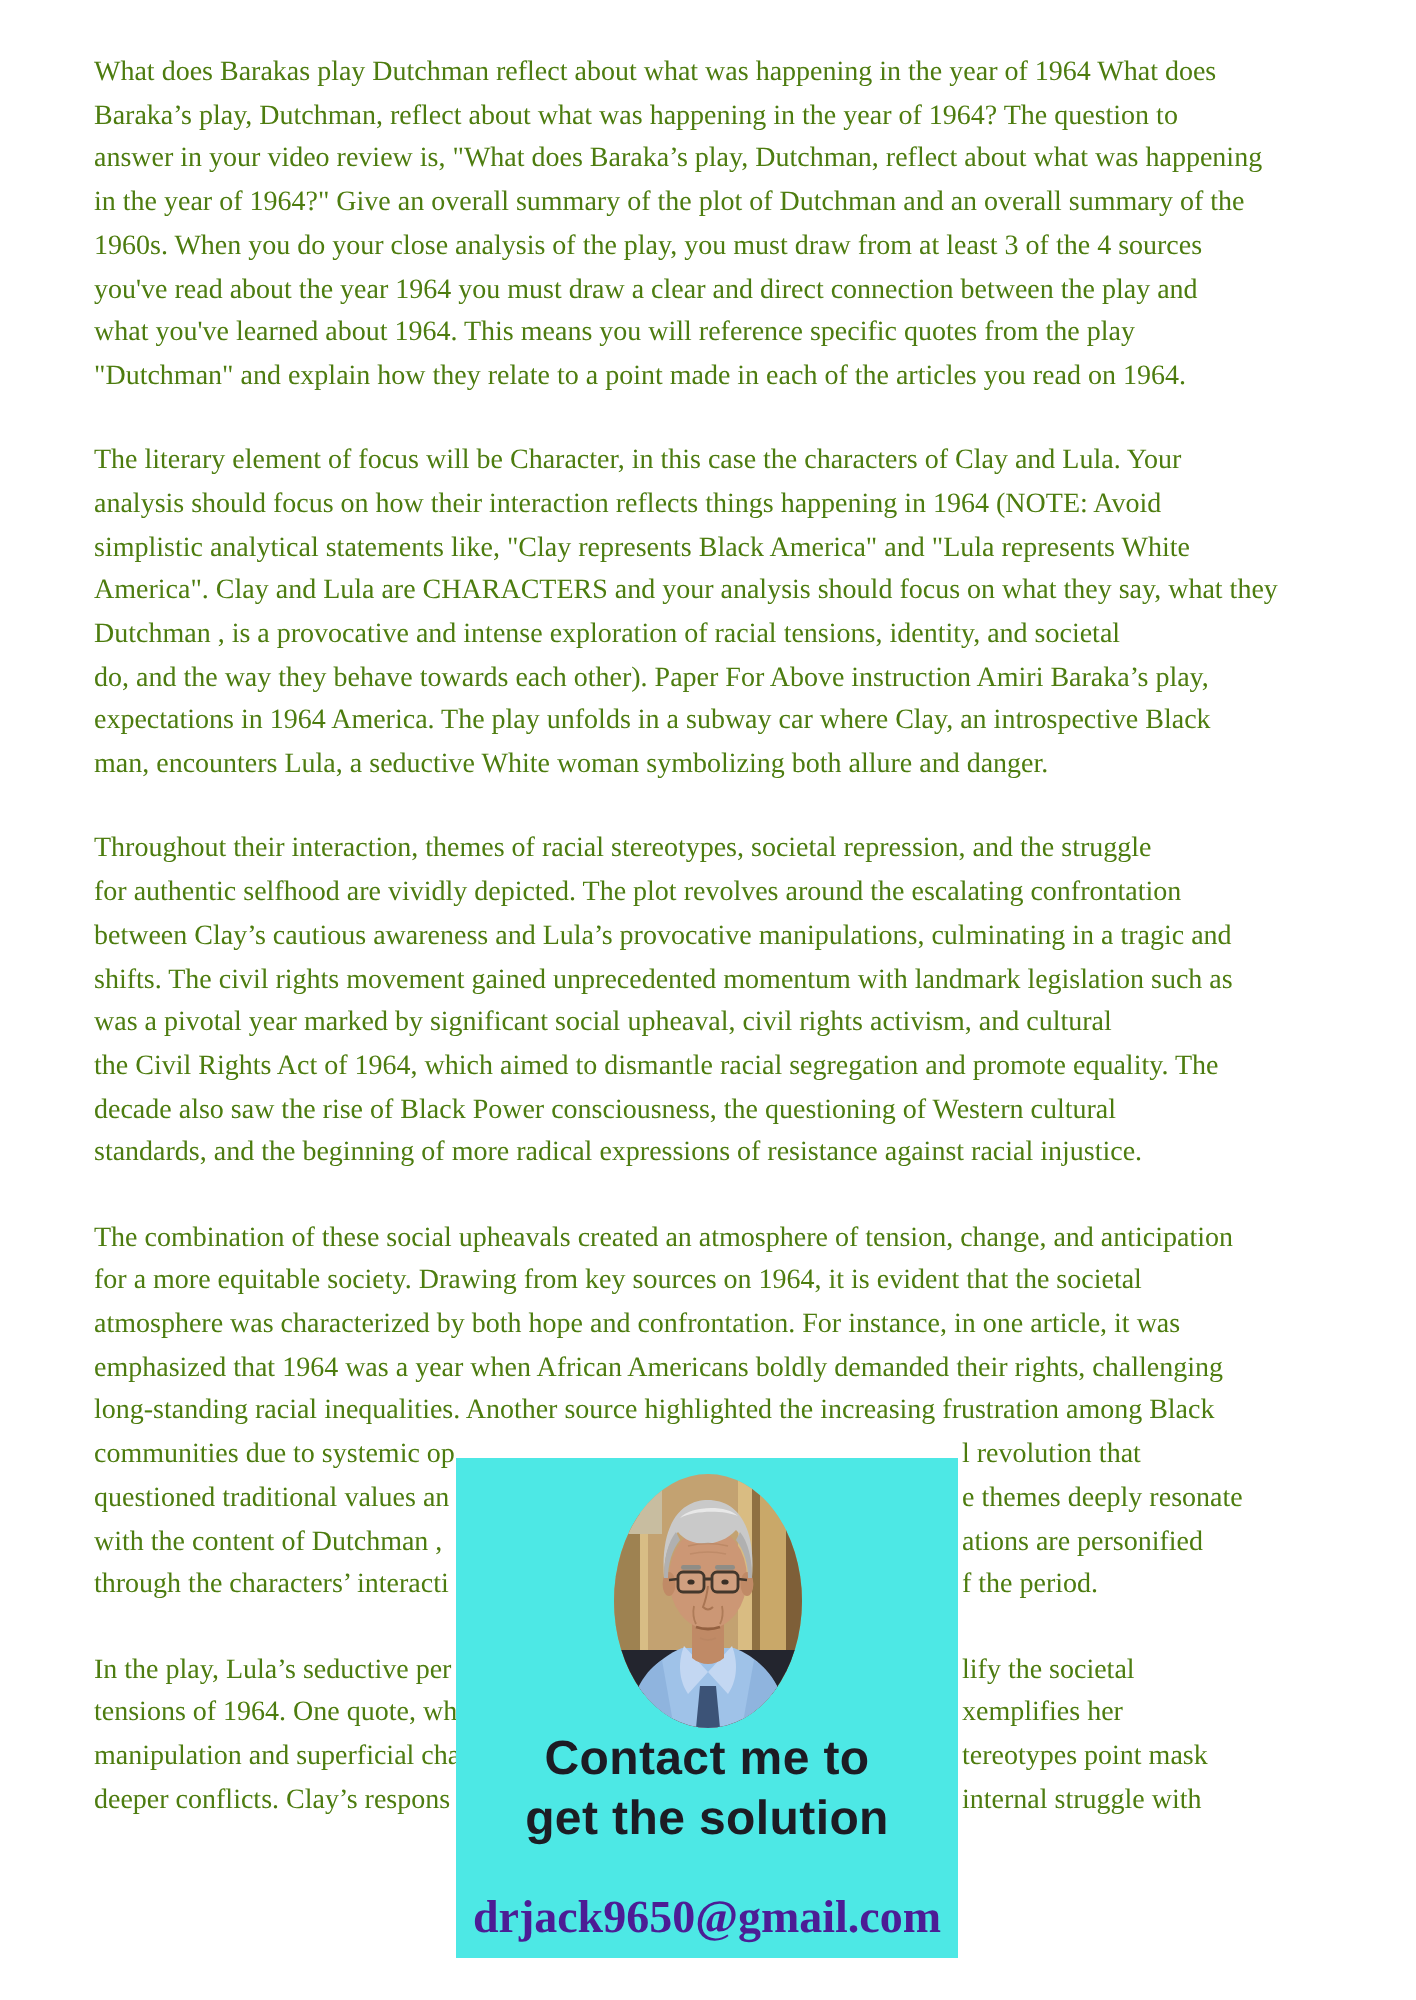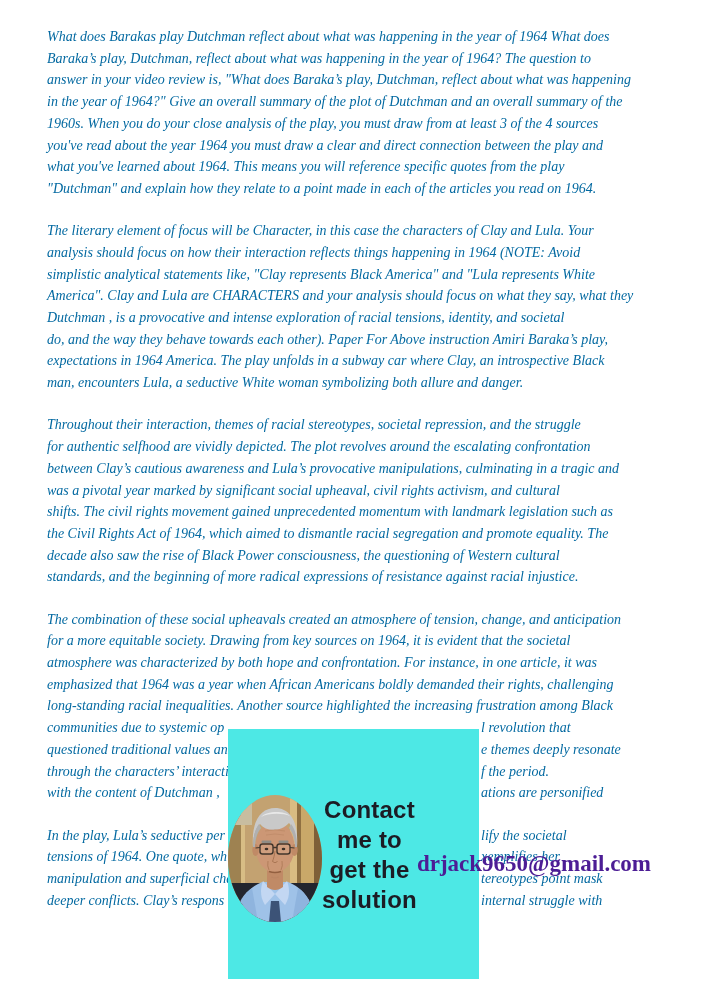--- a/index.html
+++ b/index.html
@@ -29,8 +29,7 @@
     font-size: 14px;
     line-height: 21.7px;
     white-space: nowrap;
-    color: #0369a1;
-    font-style: italic;
+    color: #4d7c0f;
   }
   .frag-right {
     position: absolute;

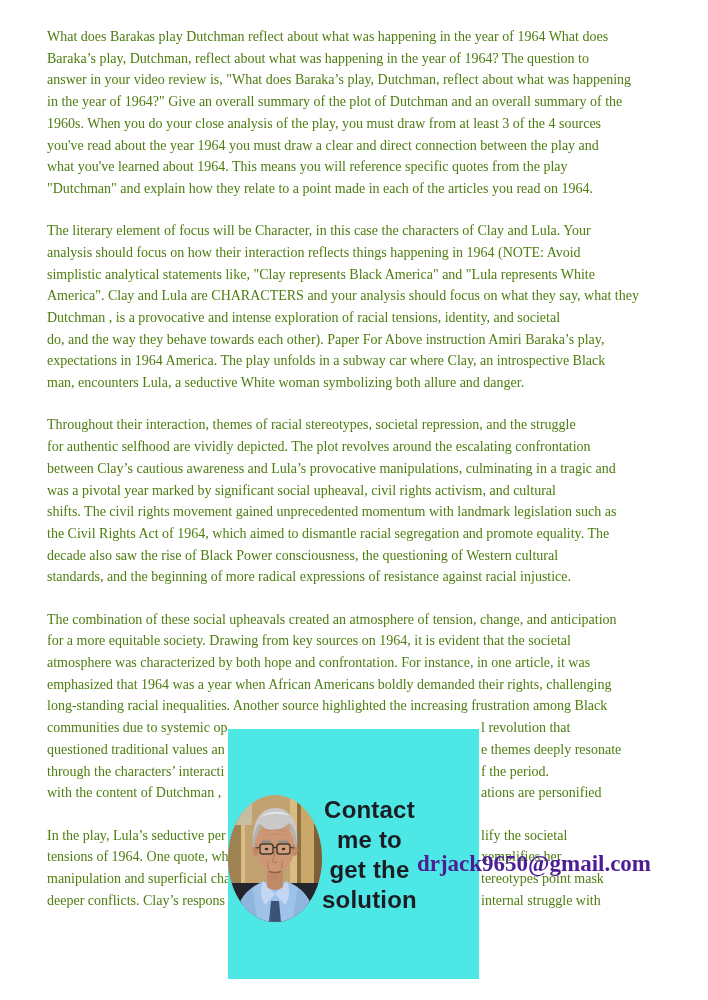--- a/index.html
+++ b/index.html
@@ -102,8 +102,8 @@
       <div class="line">Throughout their interaction, themes of racial stereotypes, societal repression, and the struggle</div>
       <div class="line">for authentic selfhood are vividly depicted. The plot revolves around the escalating confrontation</div>
       <div class="line">between Clay’s cautious awareness and Lula’s provocative manipulations, culminating in a tragic and</div>
+      <div class="line">shifts. The civil rights movement gained unprecedented momentum with landmark legislation such as</div>
       <div class="line">was a pivotal year marked by significant social upheaval, civil rights activism, and cultural</div>
-      <div class="line">shifts. The civil rights movement gained unprecedented momentum with landmark legislation such as</div>
       <div class="line">the Civil Rights Act of 1964, which aimed to dismantle racial segregation and promote equality. The</div>
       <div class="line">decade also saw the rise of Black Power consciousness, the questioning of Western cultural</div>
       <div class="line">standards, and the beginning of more radical expressions of resistance against racial injustice.</div>

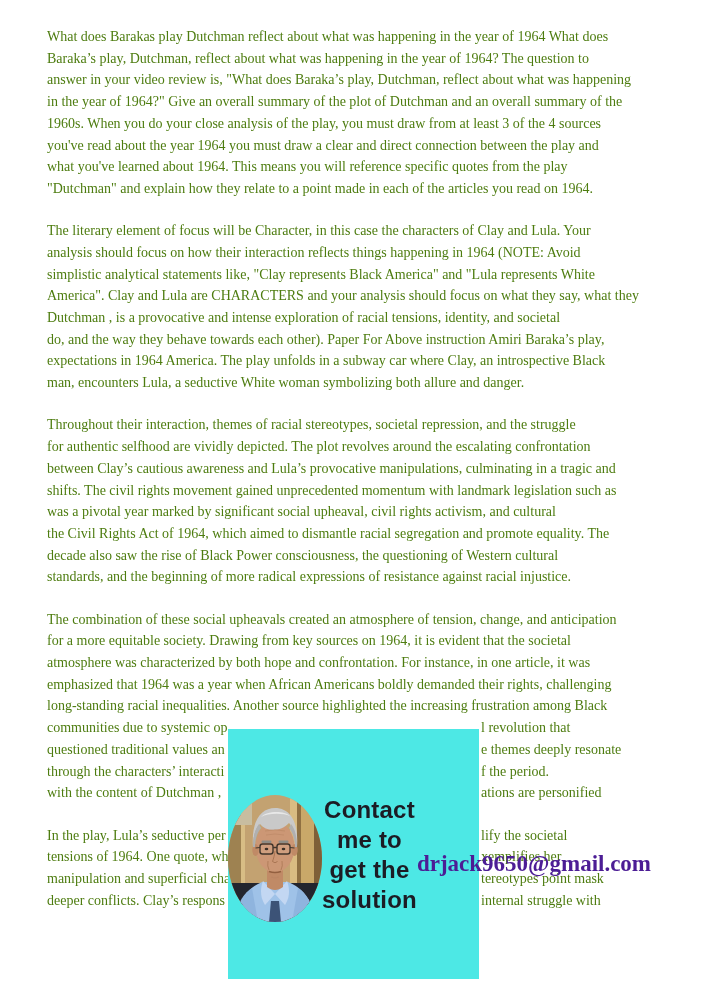--- a/index.html
+++ b/index.html
@@ -116,8 +116,8 @@
       <div class="line">long-standing racial inequalities. Another source highlighted the increasing frustration among Black</div>
       <div class="line"><span class="frag-left">communities due to systemic op</span><span class="frag-right">l revolution that</span></div>
       <div class="line"><span class="frag-left">questioned traditional values an</span><span class="frag-right">e themes deeply resonate</span></div>
+      <div class="line"><span class="frag-left">with the content of Dutchman ,</span><span class="frag-right">ations are personified</span></div>
       <div class="line"><span class="frag-left">through the characters’ interacti</span><span class="frag-right">f the period.</span></div>
-      <div class="line"><span class="frag-left">with the content of Dutchman ,</span><span class="frag-right">ations are personified</span></div>
     </div>
     <div class="paragraph">
       <div class="line"><span class="frag-left">In the play, Lula’s seductive per</span><span class="frag-right">lify the societal</span></div>

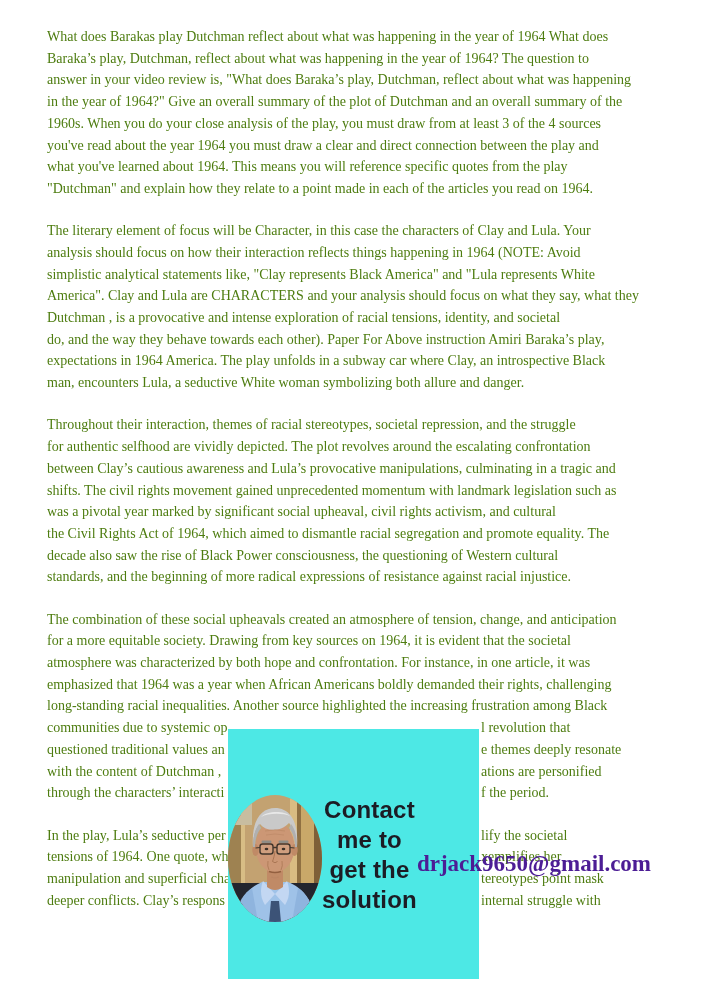--- a/index.html
+++ b/index.html
@@ -44,7 +44,7 @@
     width: 251px;
     height: 250px;
     display: flex;
-    flex-direction: row;
+    flex-direction: column;
     align-items: center;
     z-index: 10;
   }

